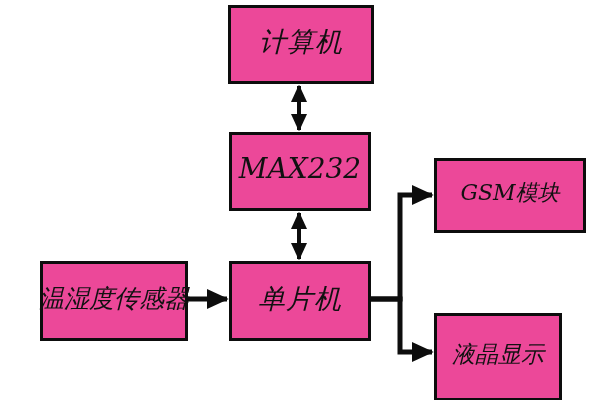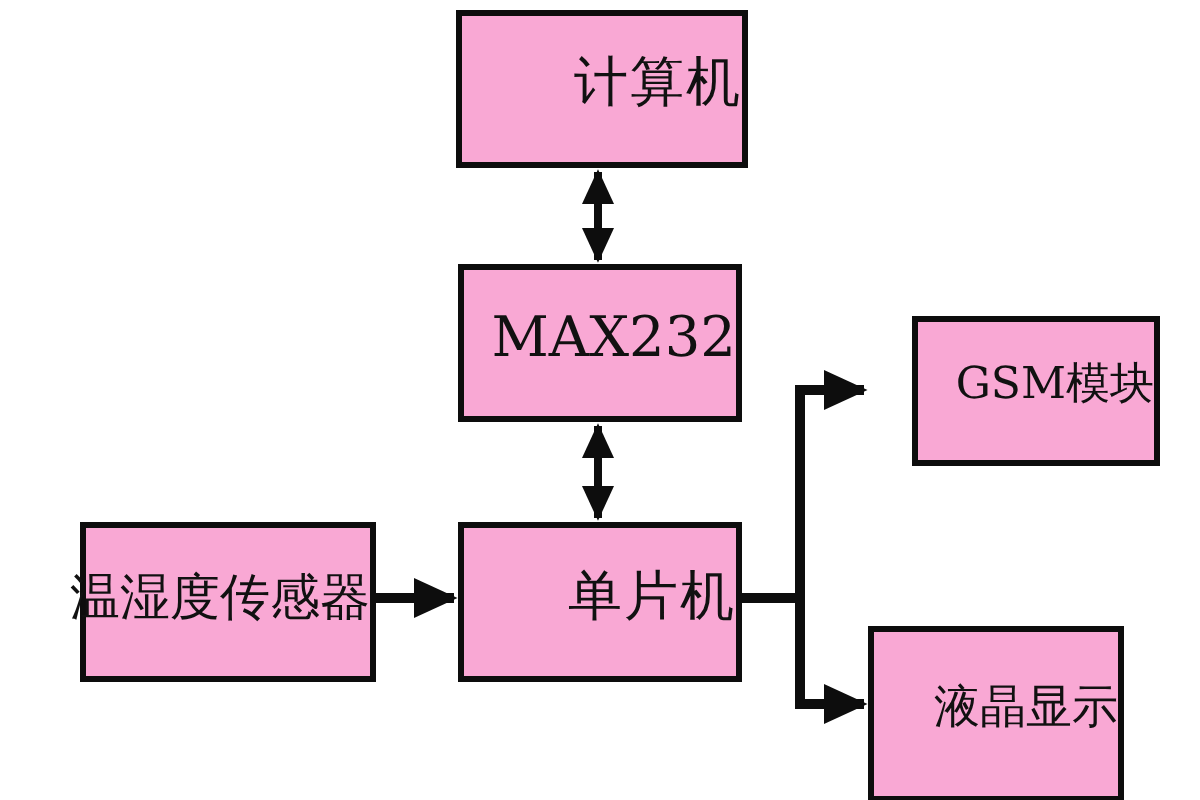--- a/index.html
+++ b/index.html
@@ -18,11 +18,12 @@
   .node {
     position: absolute;
     box-sizing: border-box;
-    background: #f9a8d4;
+    background: #ec4899;
     border: 3px solid #0d0d0d;
     display: flex;
     align-items: center;
-    justify-content: flex-end;
+    justify-content: center;
+    font-style: italic;
   }
   .node .label {
     color: #111111;

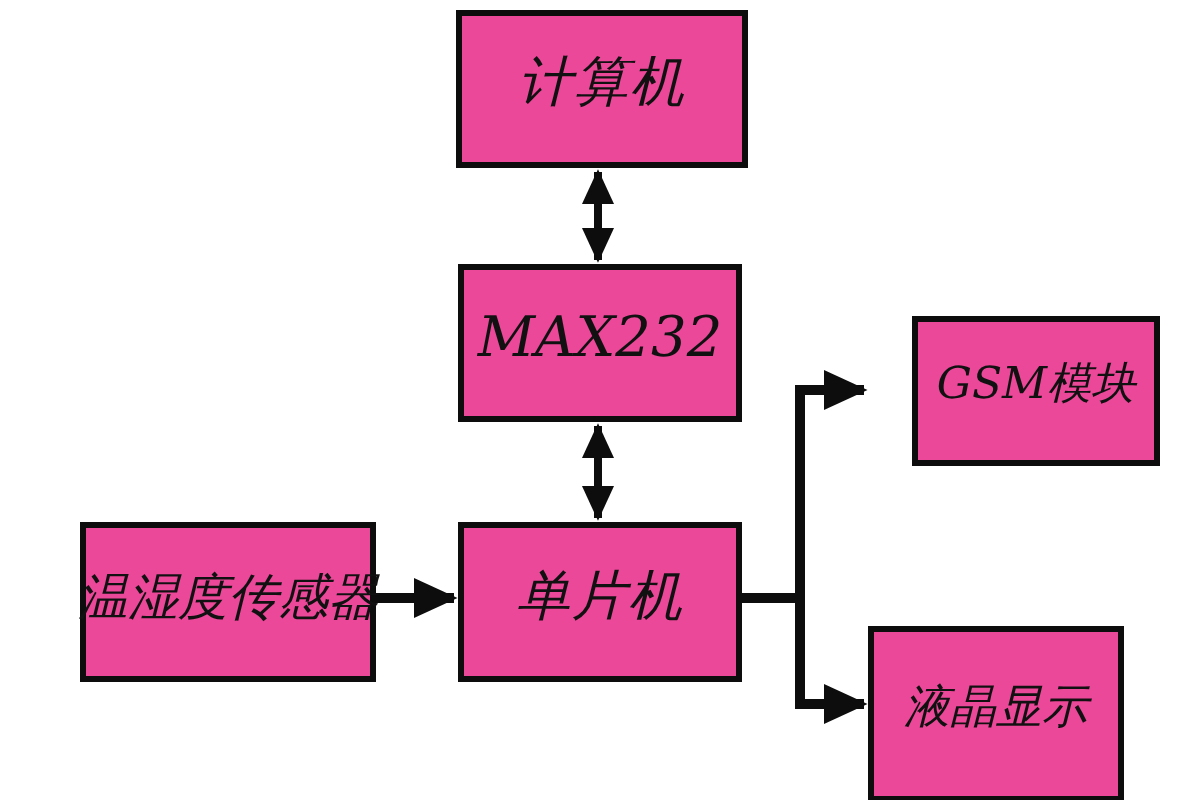--- a/index.html
+++ b/index.html
@@ -39,7 +39,7 @@
   #node-max232     { left: 229px; top: 132px; width: 142px; height: 79px; }
   #node-mcu        { left: 229px; top: 261px; width: 142px; height: 80px; }
   #node-sensor     { left: 40px;  top: 261px; width: 148px; height: 80px; }
-  #node-gsm        { left: 456px; top: 158px; width: 124px; height: 75px; }
+  #node-gsm        { left: 434px; top: 158px; width: 152px; height: 75px; }
   #node-lcd        { left: 434px; top: 313px; width: 128px; height: 88px; }
 
   #node-computer .label { font-size: 27px; }

